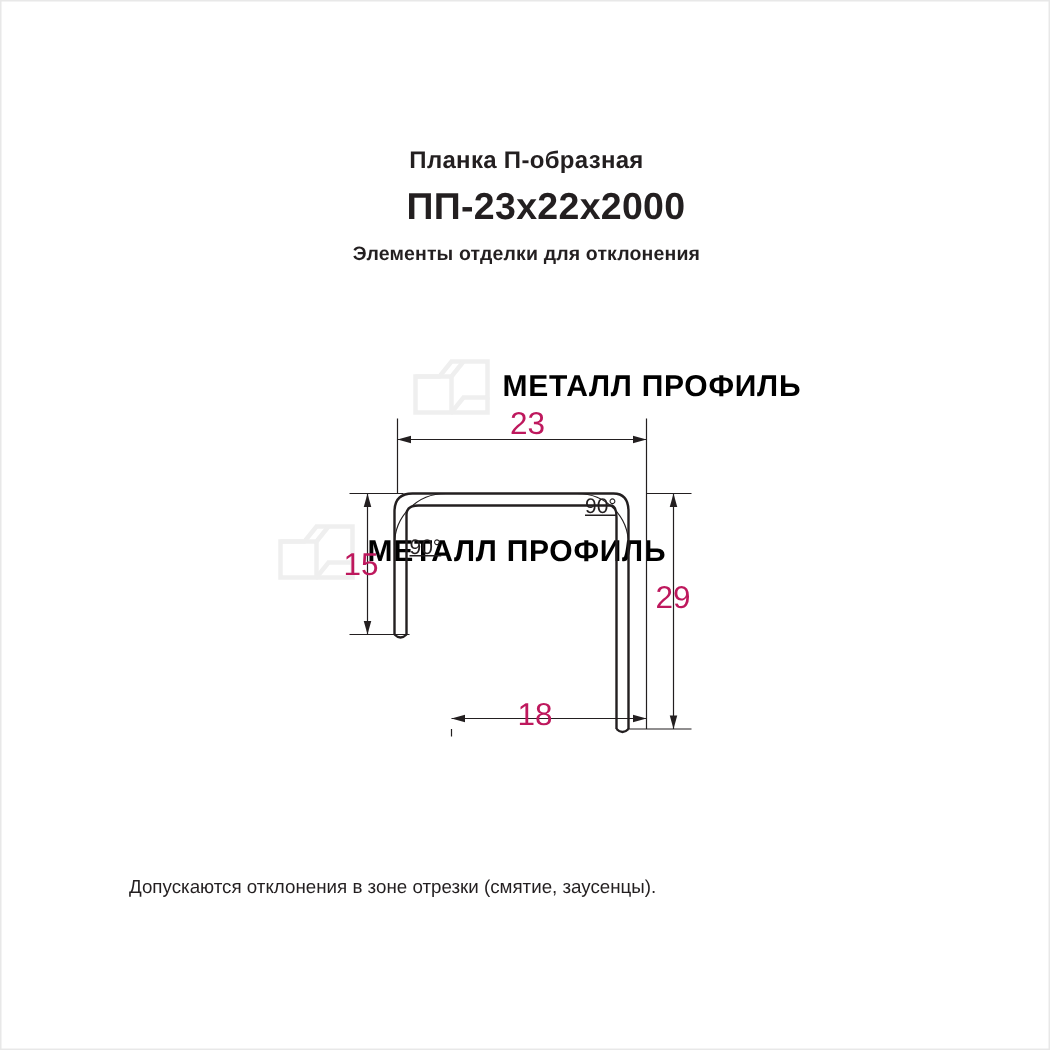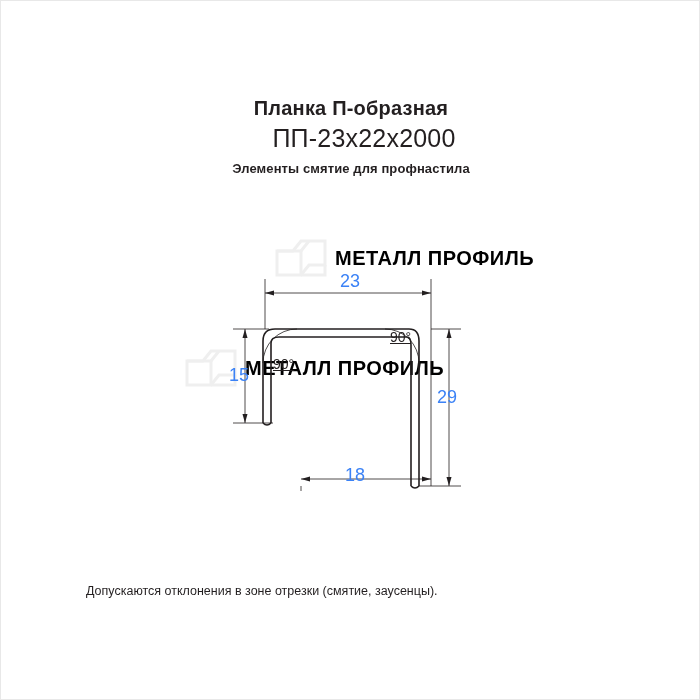--- a/index.html
+++ b/index.html
@@ -29,7 +29,7 @@
     text-align: center;
   }
   .title-line1 {
-    font-size: 20px;
+    font-size: 16px;
     font-weight: bold;
     letter-spacing: 0.2px;
     line-height: 30px;

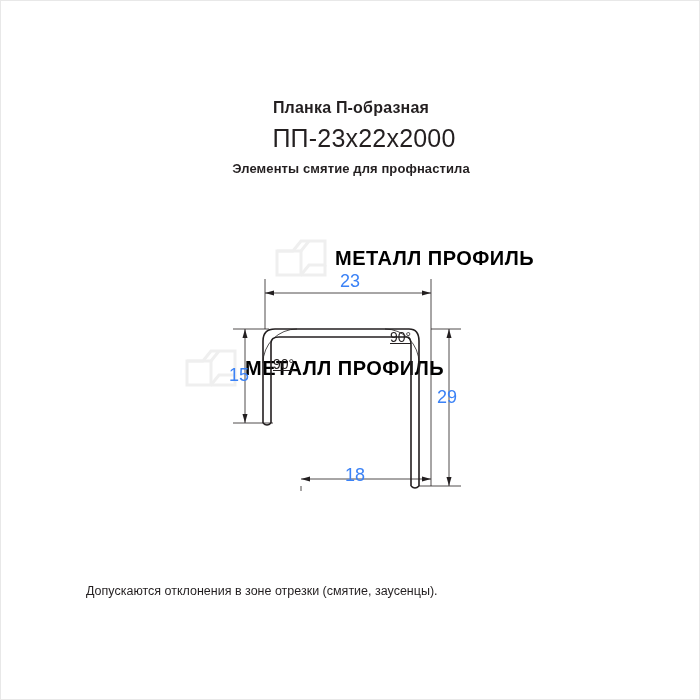--- a/index.html
+++ b/index.html
@@ -36,7 +36,7 @@
   }
   .title-line2 {
     font-size: 25px;
-    font-weight: normal;
+    font-weight: bold;
     letter-spacing: 0.2px;
     line-height: 30px;
     padding-left: 26px;

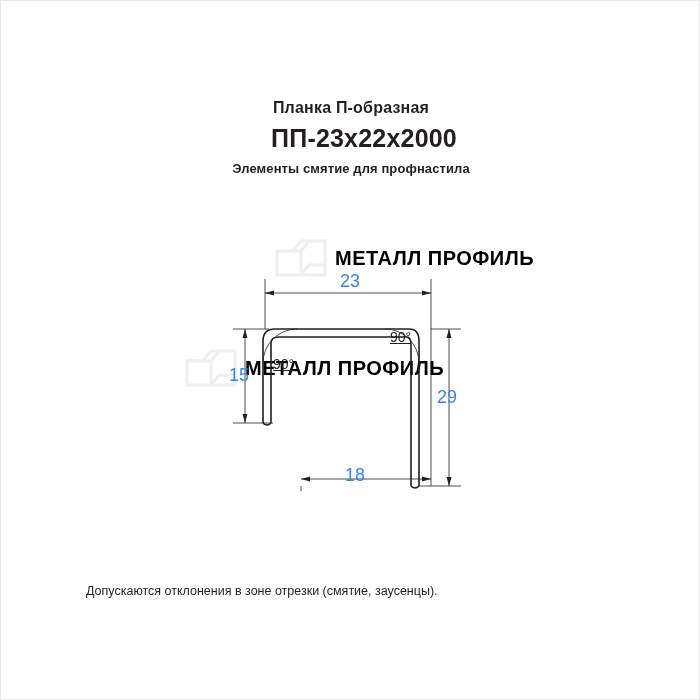--- a/index.html
+++ b/index.html
@@ -114,7 +114,7 @@
   <div class="title-block">
     <div class="title-line1">Планка П-образная</div>
     <div class="title-line2">ПП-23х22х2000</div>
-    <div class="subtitle">Элементы смятие для профнастила</div>
+    <div class="subtitle">Элементы отделки для отклонения</div>
   </div>
 
   <div class="drawing">

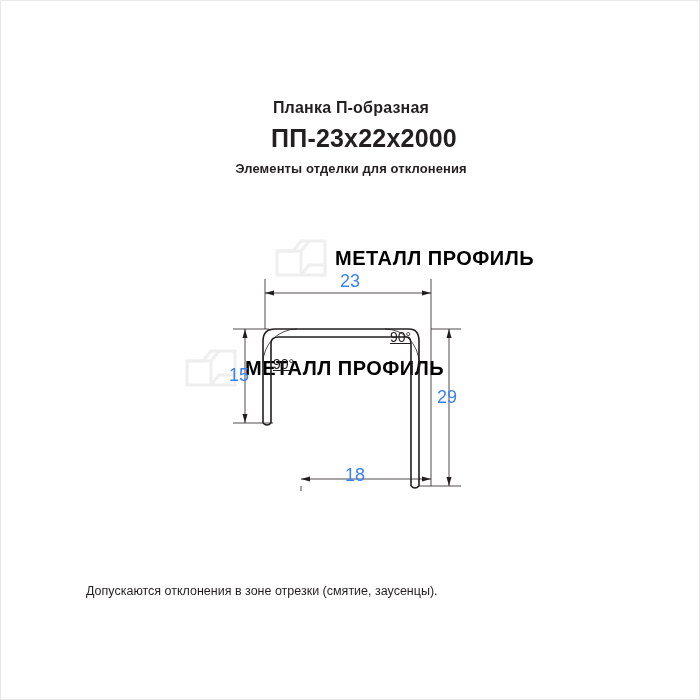--- a/index.html
+++ b/index.html
@@ -75,8 +75,8 @@
   }
   .dim-label {
     position: absolute;
-    font-size: 18px;
-    color: #3b82f6;
+    font-size: 21px;
+    color: #be185d;
   }
   .angle-label {
     position: absolute;

